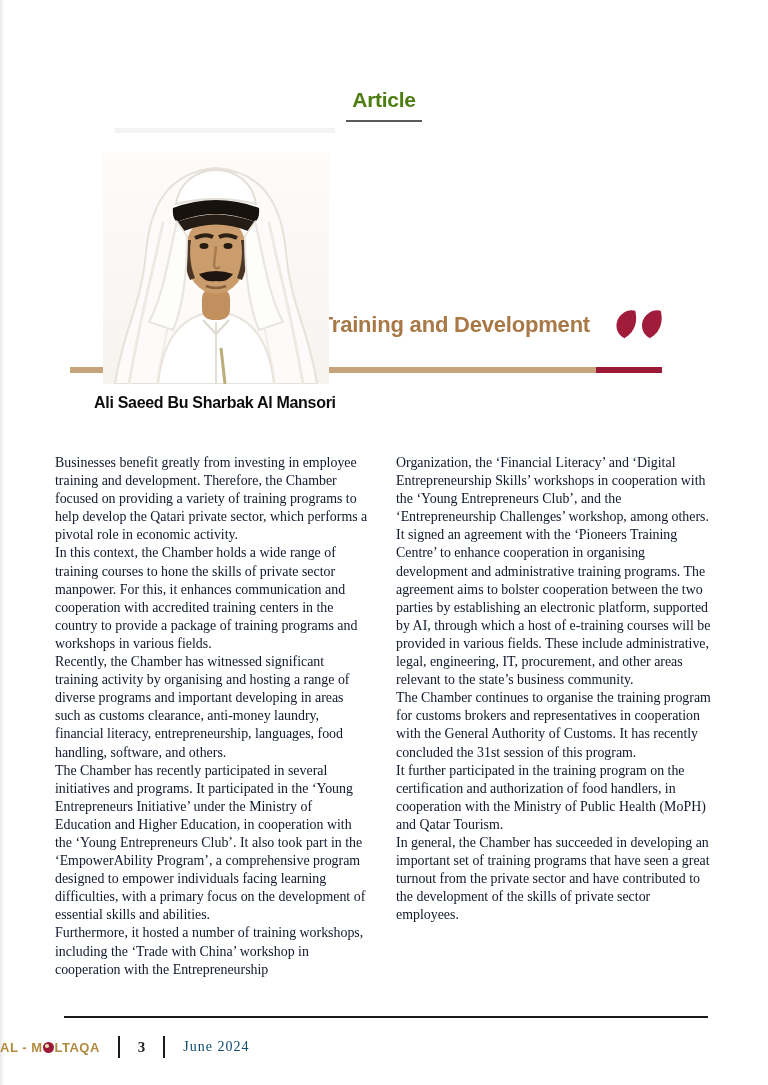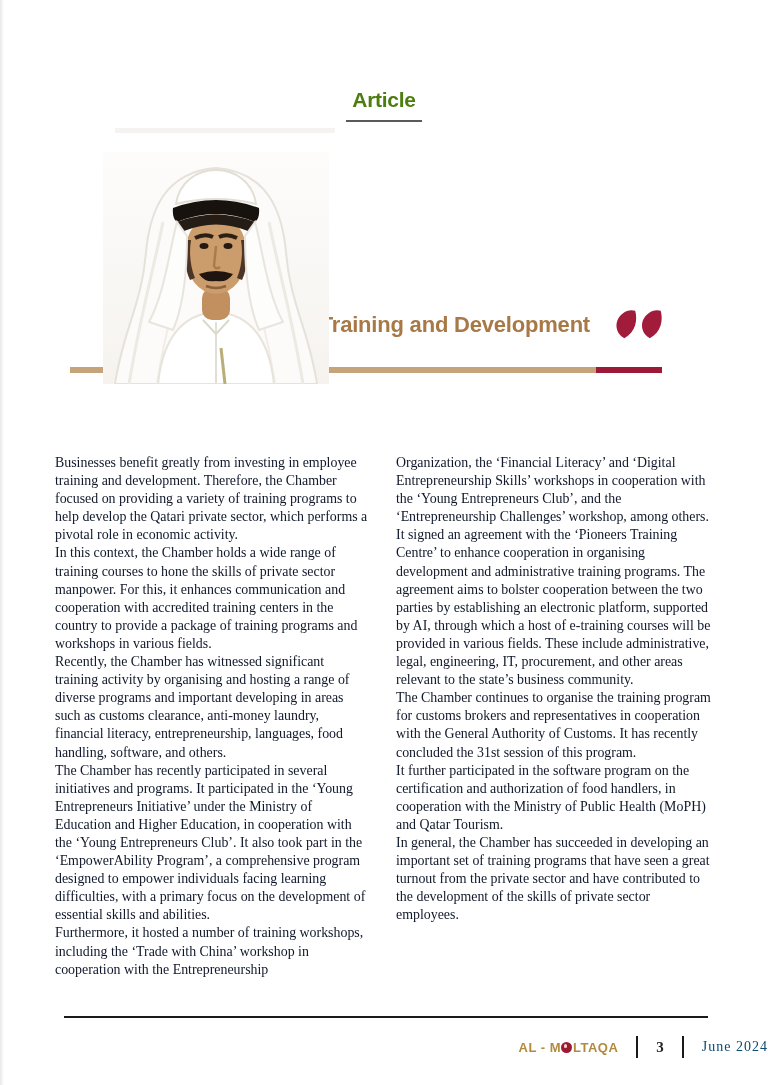--- a/index.html
+++ b/index.html
@@ -123,6 +123,7 @@
   </div>
 
   <div class="caption">
+    <div>Ali Saeed Bu Sharbak Al Mansori</div>
   </div>
 
   <div class="col col-left">

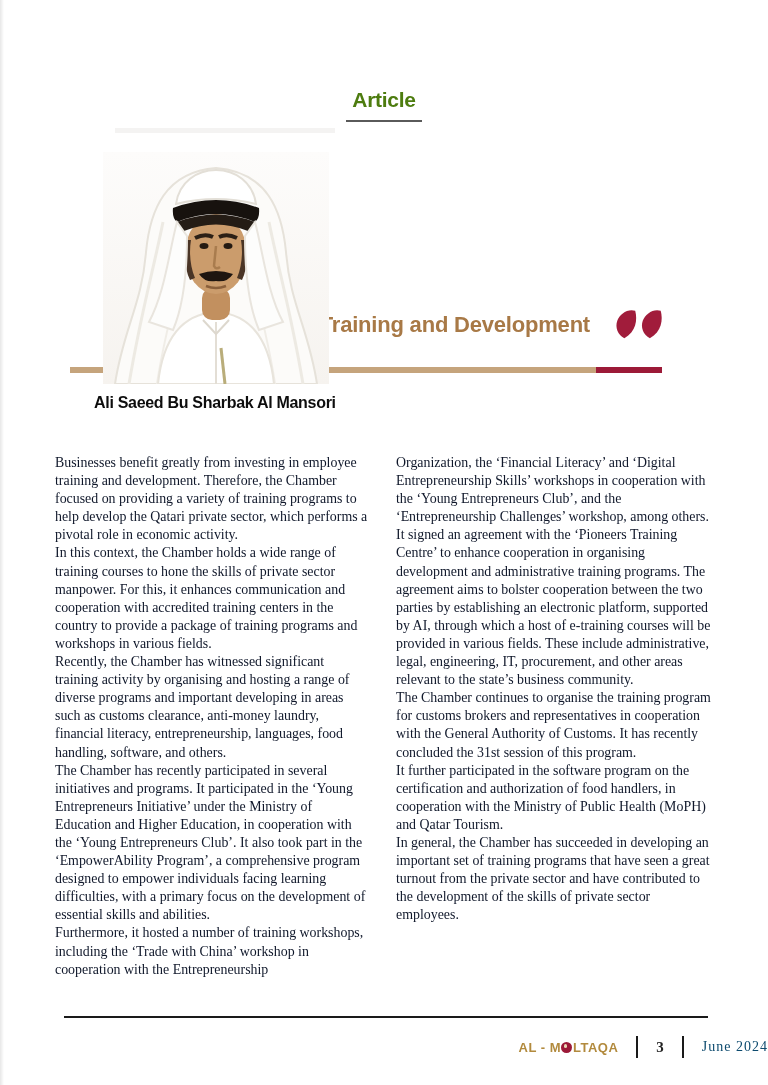--- a/index.html
+++ b/index.html
@@ -137,7 +137,7 @@
     <p>Organization, the ‘Financial Literacy’ and ‘Digital Entrepreneurship Skills’ workshops in cooperation with the ‘Young Entrepreneurs Club’, and the ‘Entrepreneurship Challenges’ workshop, among others.</p>
     <p>It signed an agreement with the ‘Pioneers Training Centre’ to enhance cooperation in organising development and administrative training programs. The agreement aims to bolster cooperation between the two parties by establishing an electronic platform, supported by AI, through which a host of e-training courses will be provided in various fields. These include administrative, legal, engineering, IT, procurement, and other areas relevant to the state’s business community.</p>
     <p>The Chamber continues to organise the training program for customs brokers and representatives in cooperation with the General Authority of Customs. It has recently concluded the 31st session of this program.</p>
-    <p>It further participated in the software program on the certification and authorization of food handlers, in cooperation with the Ministry of Public Health (MoPH) and Qatar Tourism.</p>
+    <p>It further participated in the training program on the certification and authorization of food handlers, in cooperation with the Ministry of Public Health (MoPH) and Qatar Tourism.</p>
     <p>In general, the Chamber has succeeded in developing an important set of training programs that have seen a great turnout from the private sector and have contributed to the development of the skills of private sector employees.</p>
   </div>
 

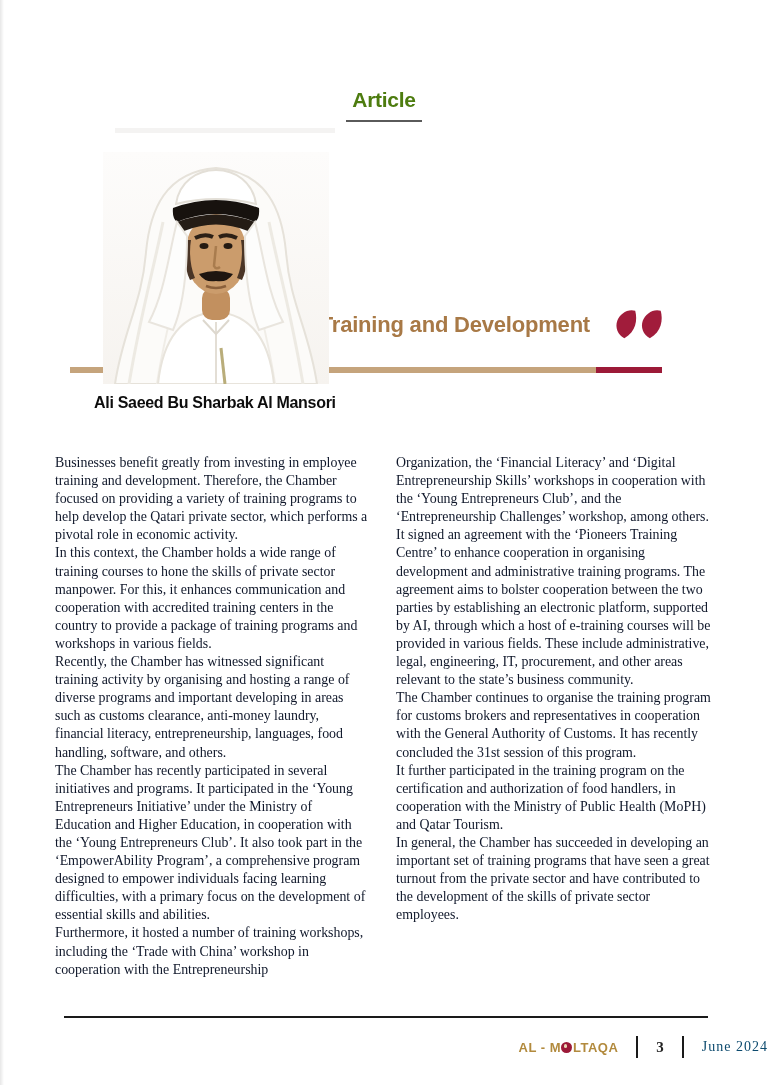--- a/index.html
+++ b/index.html
@@ -46,7 +46,7 @@
   
   .footer-rule{position:absolute;left:64px;top:1016px;width:644px;height:2px;background:#1a1a1a;}
   .footer{position:absolute;left:0;top:1032px;width:768px;height:30px;
-    display:flex;align-items:center;justify-content:flex-end;gap:18px;}
+    display:flex;align-items:center;justify-content:flex-start;gap:18px;}
   .brand{font-family:"Liberation Sans", sans-serif;font-weight:bold;font-size:13px;
     letter-spacing:0.5px;color:#b28a3d;display:flex;align-items:center;}
   .brand .o-mark{display:inline-block;width:11px;height:11px;border-radius:50%;

